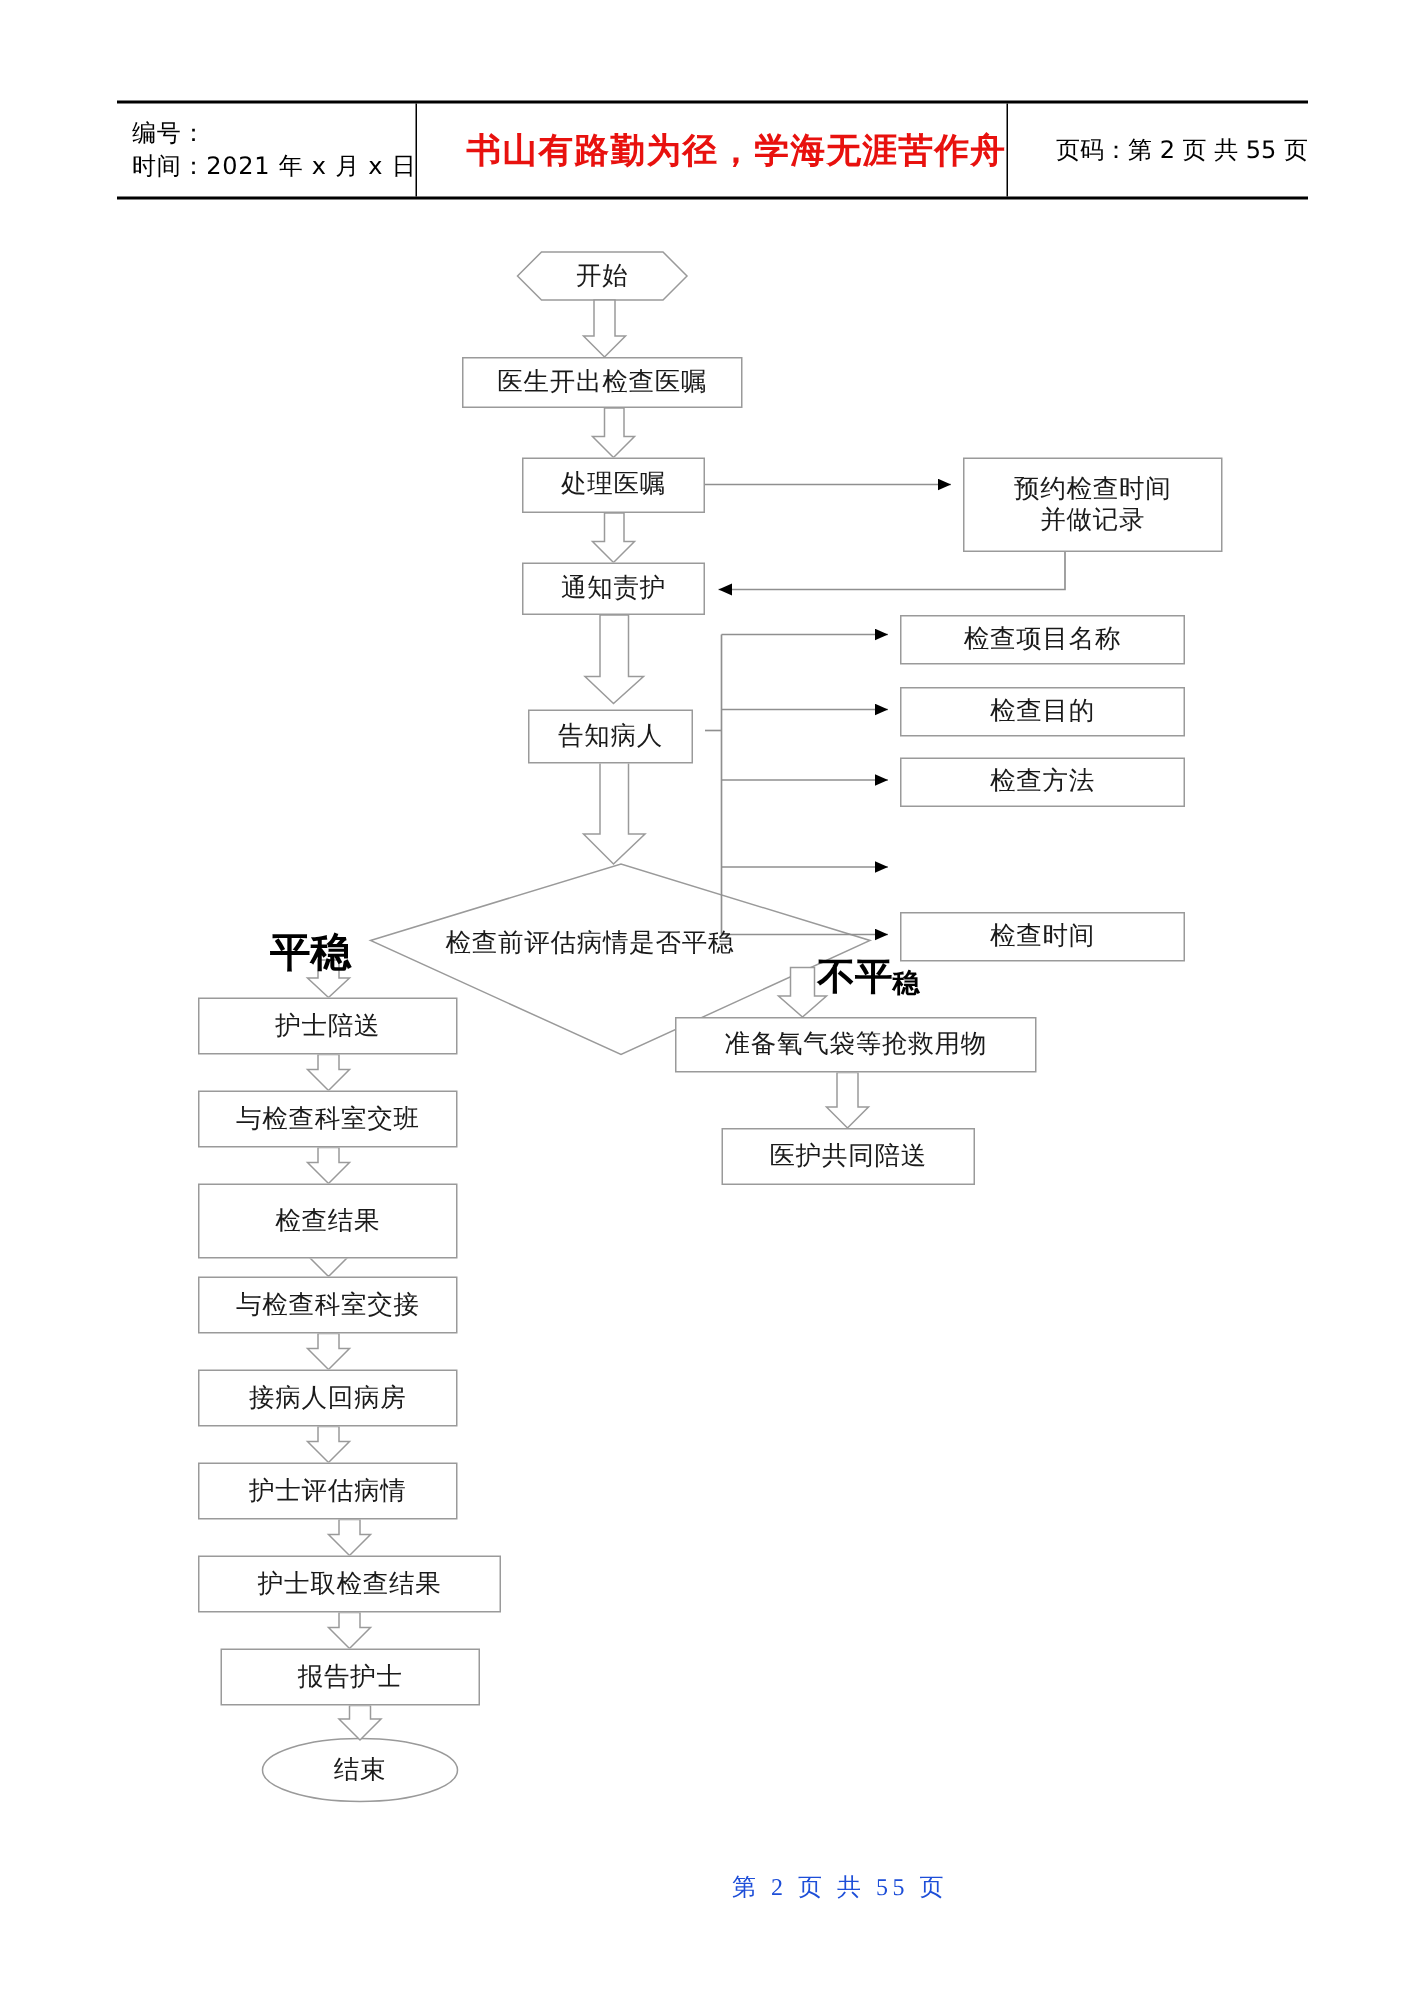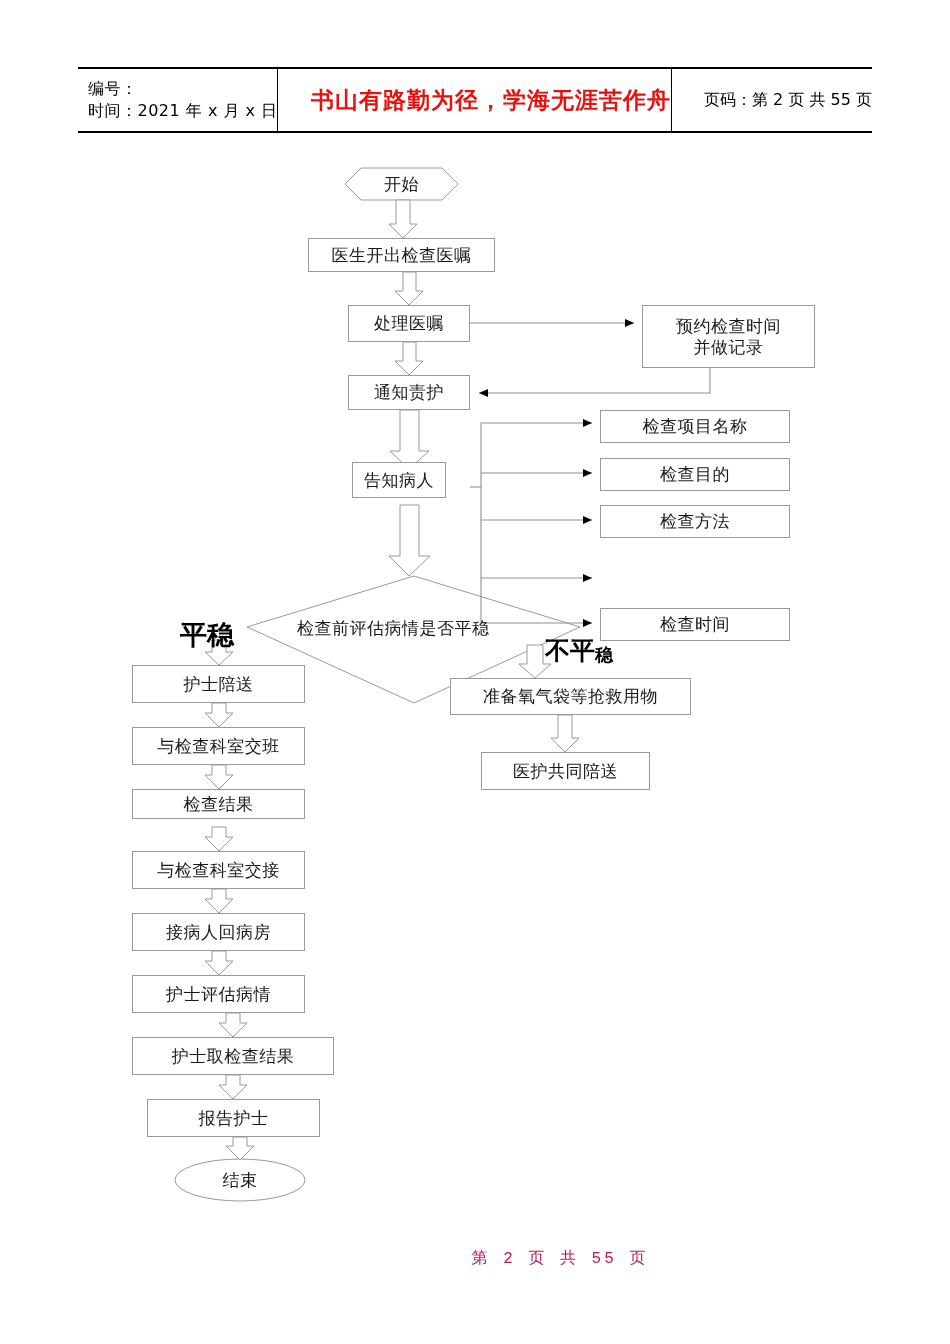--- a/index.html
+++ b/index.html
@@ -154,7 +154,7 @@
 
   <div class="node" style="left:348px;top:375px;width:122px;height:35px;">通知责护</div>
 
-  <div class="node" style="left:352px;top:462px;width:94px;height:36px;">告知病人</div>
+  <div class="node" style="left:352px;top:473px;width:110px;height:36px;">告知病人</div>
 
   <div class="node" style="left:600px;top:410px;width:190px;height:33px;">检查项目名称</div>
   <div class="node" style="left:600px;top:458px;width:190px;height:33px;">检查目的</div>

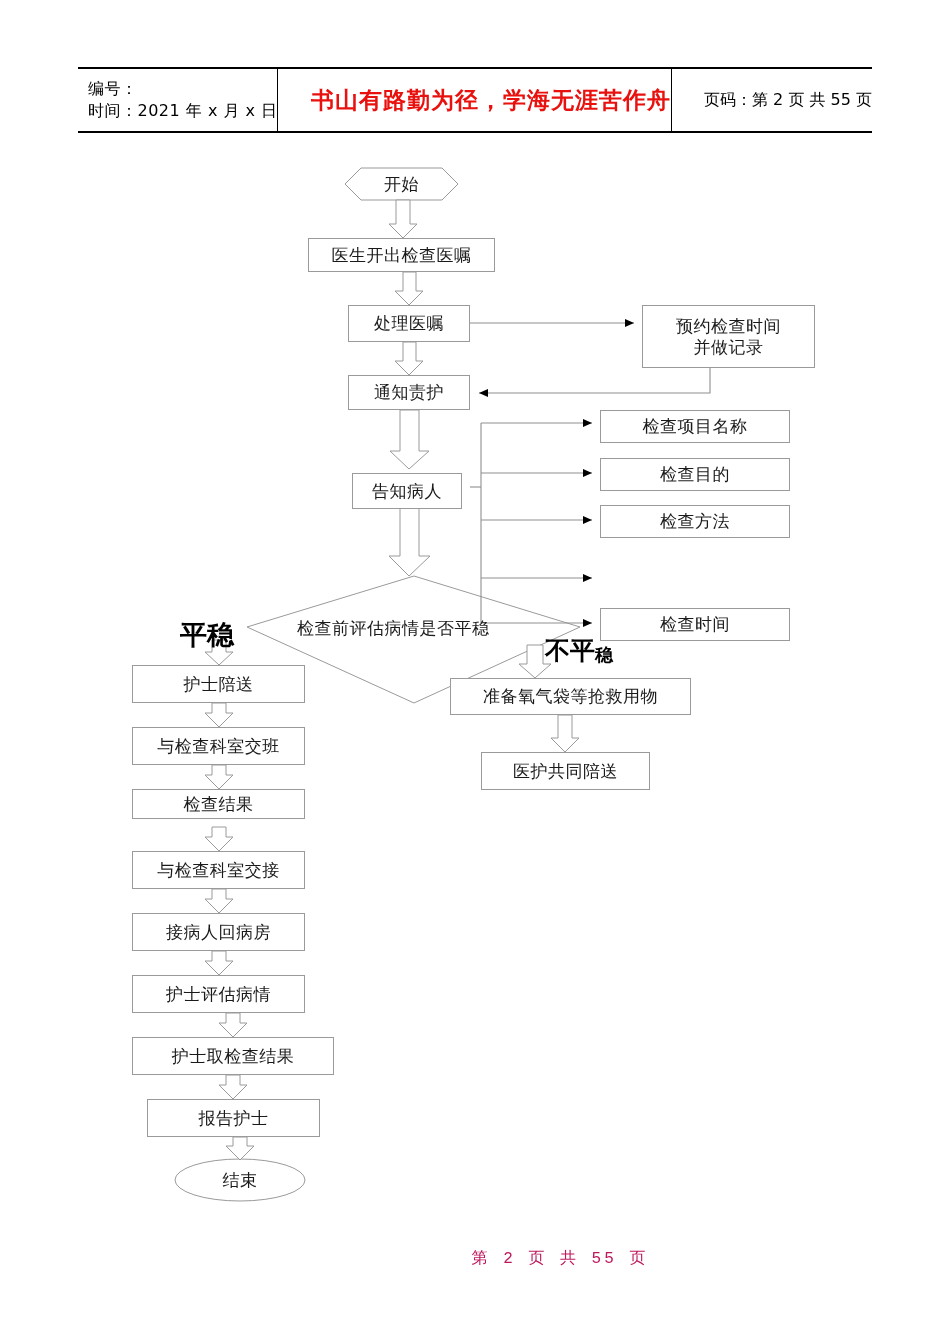--- a/index.html
+++ b/index.html
@@ -171,7 +171,7 @@
 
   <div class="node" style="left:132px;top:665px;width:173px;height:38px;">护士陪送</div>
   <div class="node" style="left:132px;top:727px;width:173px;height:38px;">与检查科室交班</div>
-  <div class="node" style="left:132px;top:789px;width:173px;height:30px;">检查结果</div>
+  <div class="node" style="left:132px;top:789px;width:173px;height:50px;">检查结果</div>
   <div class="node" style="left:132px;top:851px;width:173px;height:38px;">与检查科室交接</div>
   <div class="node" style="left:132px;top:913px;width:173px;height:38px;">接病人回病房</div>
   <div class="node" style="left:132px;top:975px;width:173px;height:38px;">护士评估病情</div>

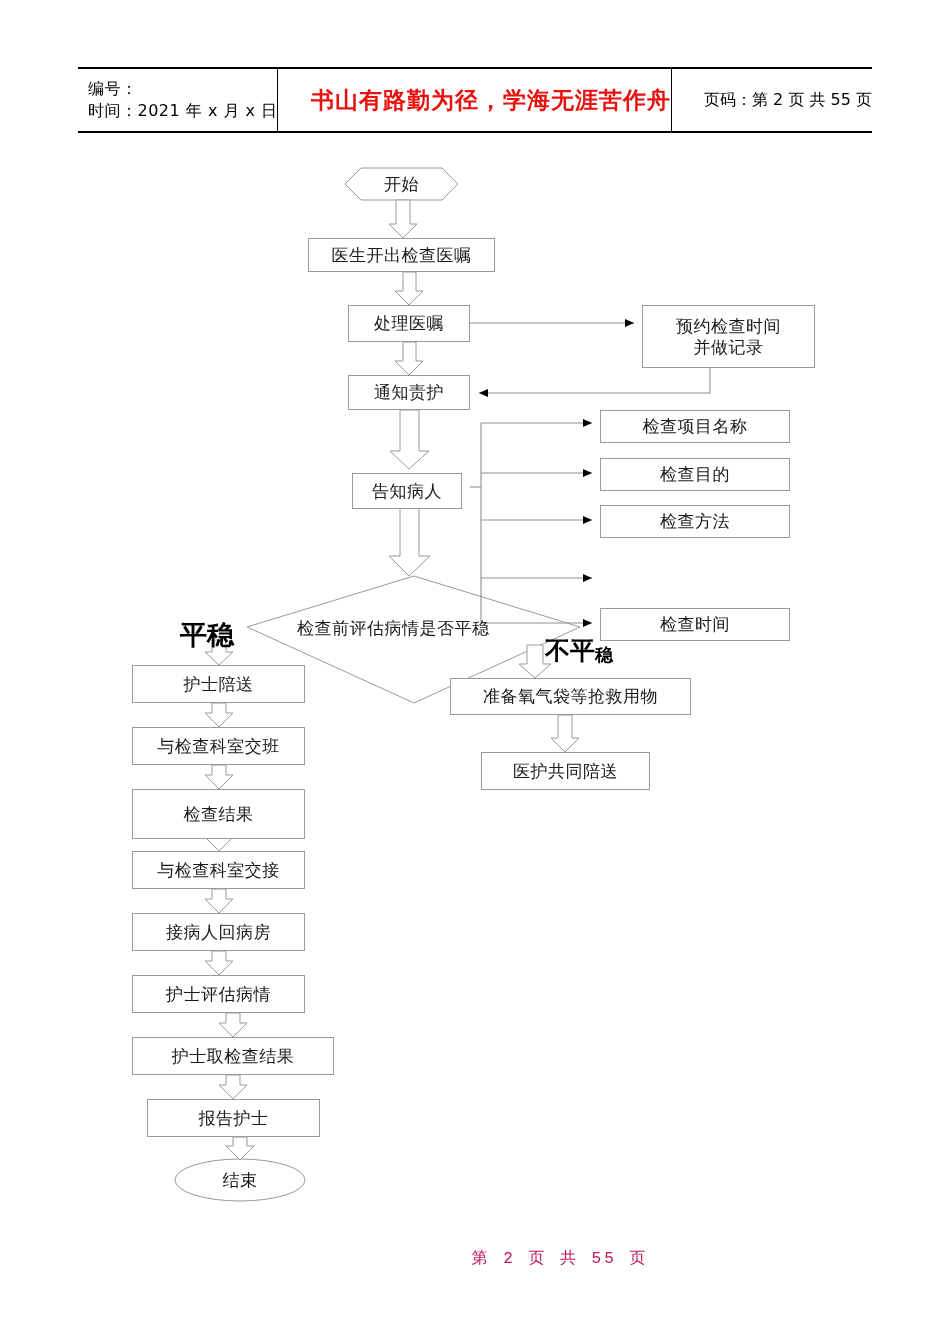--- a/index.html
+++ b/index.html
@@ -33,7 +33,7 @@
   
   #footer{position:absolute;left:0;top:1248px;width:950px;text-align:center;}
   #footer-inner{display:inline-block;margin-left:170px;font-size:16px;
-    font-family:Liberation Mono, monospace;letter-spacing:3px;color:#be185d;}
+    font-family:Liberation Serif, serif;letter-spacing:3px;color:#1d4ed8;}
 
   
   #flow{position:absolute;left:0;top:0;width:950px;height:1344px;}

